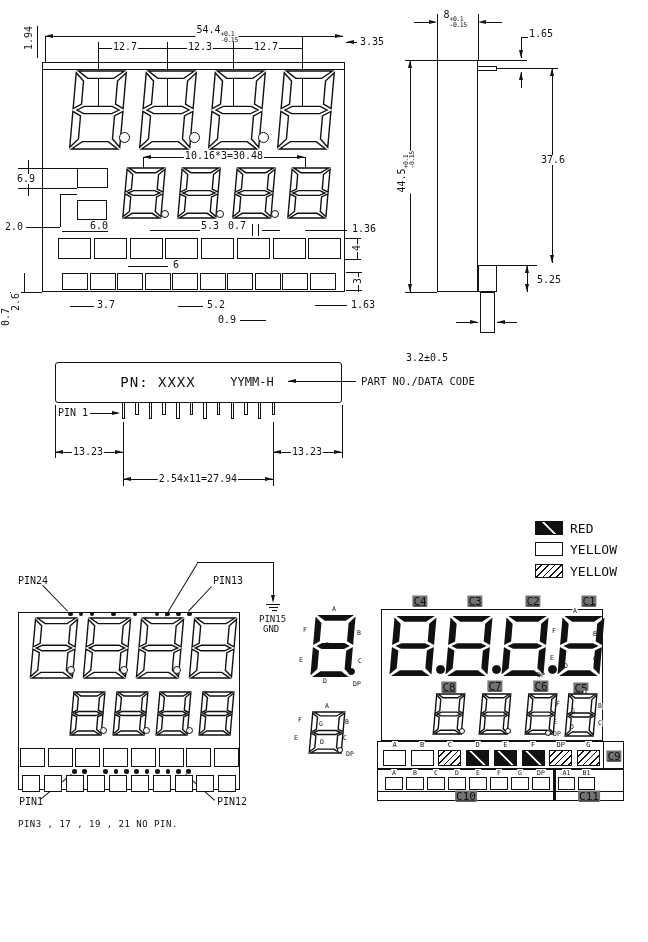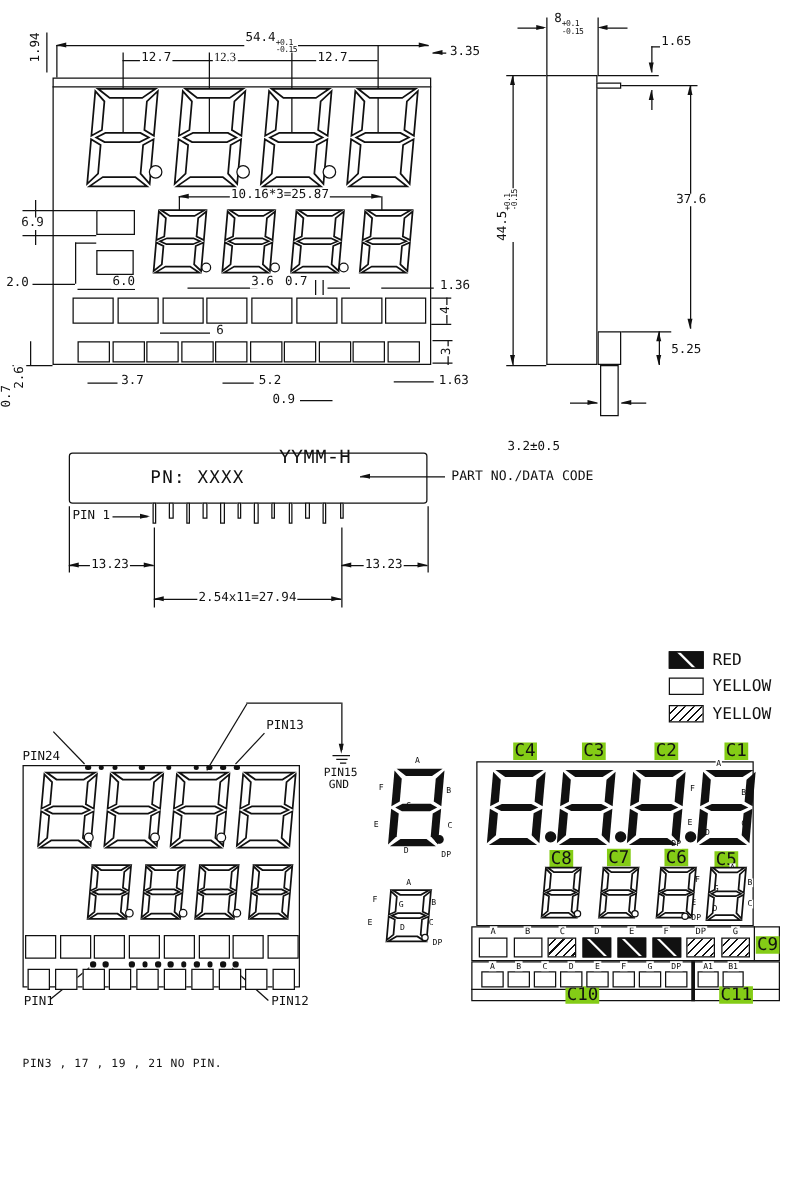--- a/index.html
+++ b/index.html
@@ -62,7 +62,7 @@
     <span class="vl" style="left:233px;top:42px;height:70px;"></span>
     <span class="vl" style="left:302px;top:36px;height:76px;"></span>
     <span class="dim" style="left:125px;top:47px;">12.7</span>
-    <span class="dim" style="left:180px;top:47px;font-family:Liberation Serif, serif;">12.3</span>
+    <span class="dim" style="left:200px;top:47px;">12.3</span>
     <span class="dim" style="left:266px;top:47px;">12.7</span>
 
     <span class="hl" style="left:346px;top:42px;width:11px;"></span>

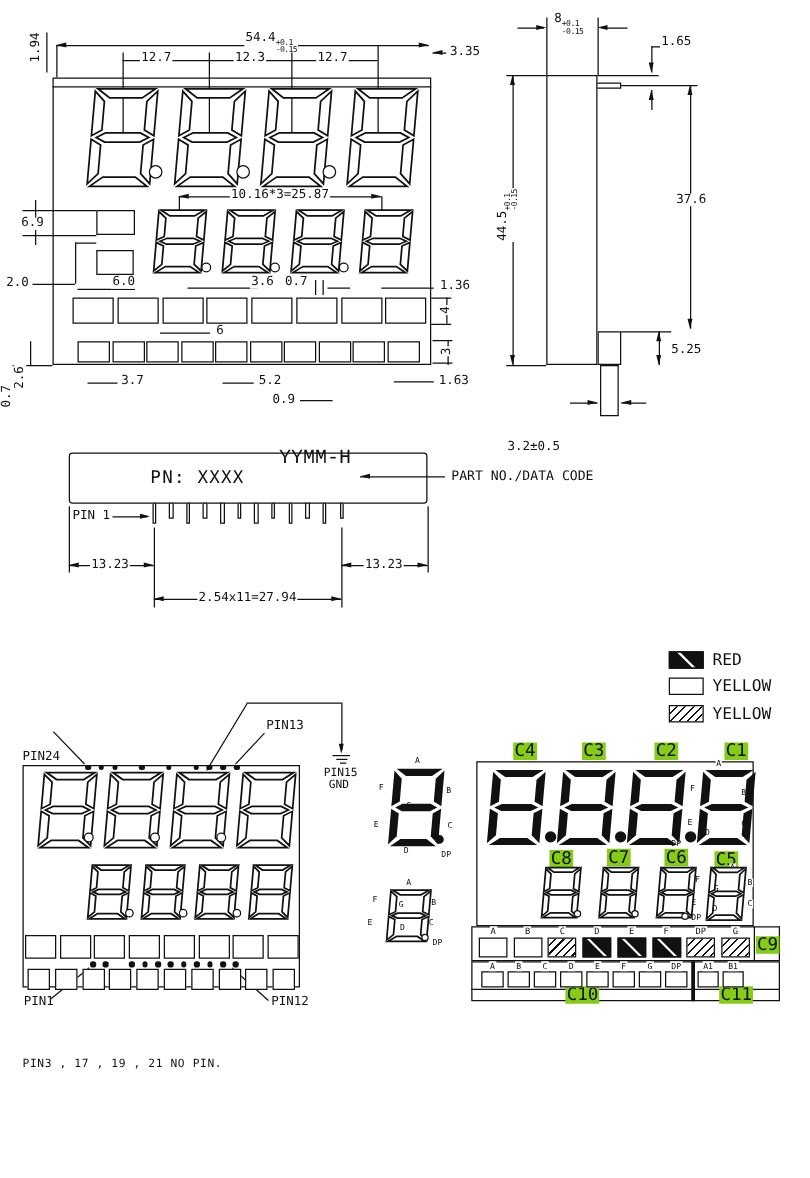--- a/index.html
+++ b/index.html
@@ -85,7 +85,7 @@
     <span class="vl" style="left:305px;top:157px;height:12px;"></span>
     <i class="ar l" style="left:143px;top:154.5px;"></i>
       <i class="ar" style="left:297px;top:154.5px;"></i>
-    <span class="dim" style="left:224px;top:156px;">10.16*3=25.87</span>
+    <span class="dim" style="left:224px;top:156px;">10.16*3=30.48</span>
 
     <span class="hl" style="left:62px;top:231px;width:46px;"></span>
     <span class="dim" style="left:99px;top:226px;">6.0</span>

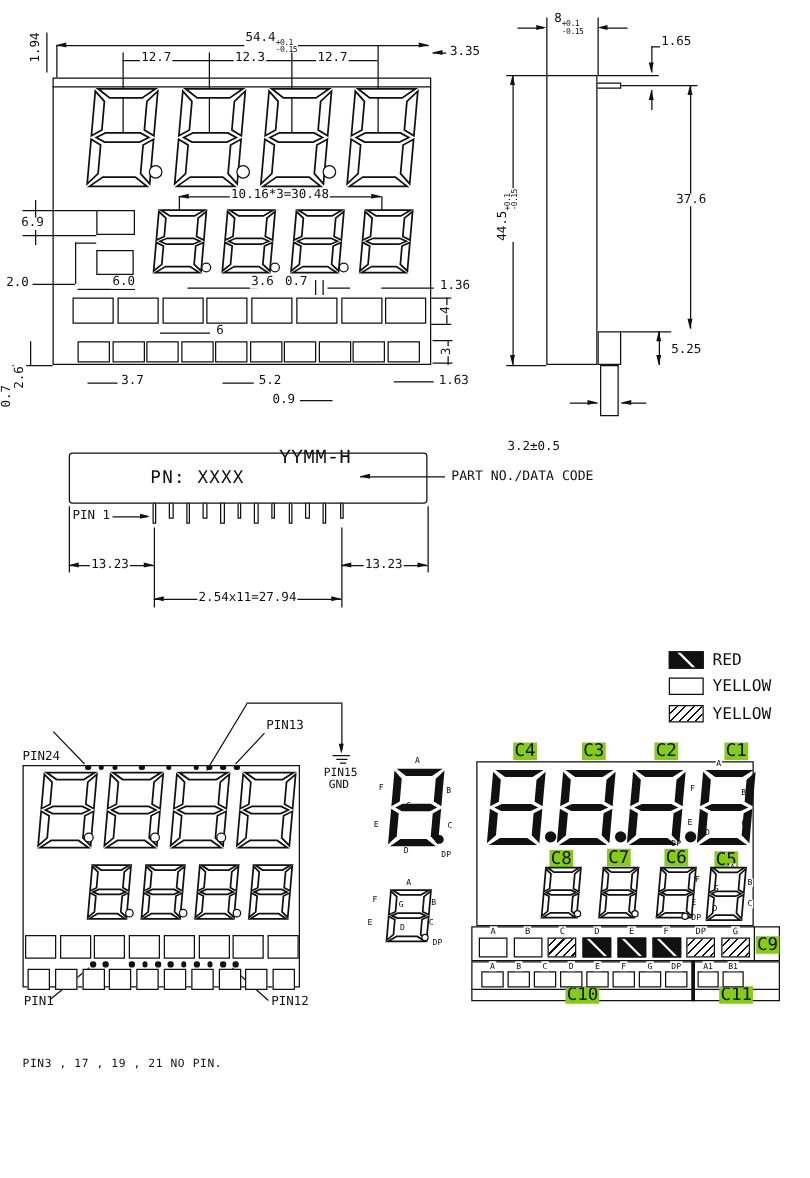--- a/index.html
+++ b/index.html
@@ -90,7 +90,7 @@
     <span class="hl" style="left:62px;top:231px;width:46px;"></span>
     <span class="dim" style="left:99px;top:226px;">6.0</span>
     <span class="hl" style="left:150px;top:230px;width:56px;"></span>
-    <span class="dim" style="left:210px;top:226px;">3.6</span>
+    <span class="dim" style="left:210px;top:226px;">5.3</span>
     <span class="dim" style="left:237px;top:226px;">0.7</span>
     <span class="vl" style="left:252px;top:224px;height:12px;"></span>
     <span class="vl" style="left:258px;top:224px;height:12px;"></span>

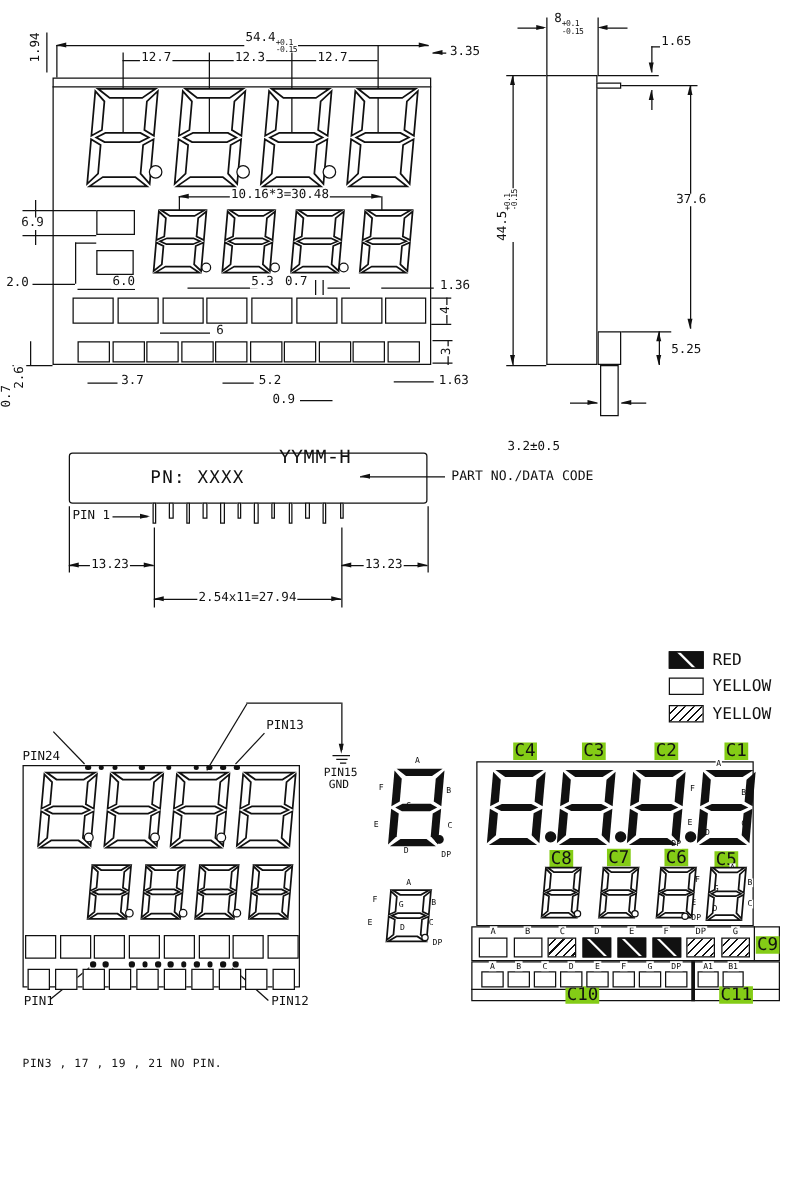--- a/index.html
+++ b/index.html
@@ -181,7 +181,7 @@
   <div>
     <div class="frame" style="left:55px;top:362px;width:287px;height:41px;border-radius:3px;"></div>
     <span class="dim" style="left:158px;top:382px;font-size:14px;letter-spacing:1px;background:transparent;">PN: XXXX</span>
-    <span class="dim" style="left:252px;top:366px;font-size:16px;background:transparent;font-family:Liberation Mono, monospace;">YYMM-H</span>
+    <span class="dim" style="left:252px;top:382px;font-size:12px;background:transparent;">YYMM-H</span>
     <span class="hl" style="left:288px;top:381px;width:68px;"></span>
     <i class="ar l" style="left:288px;top:378.5px;"></i>
     <span class="dim left" style="left:360px;top:381px;font-size:10.5px;">PART NO./DATA CODE</span>

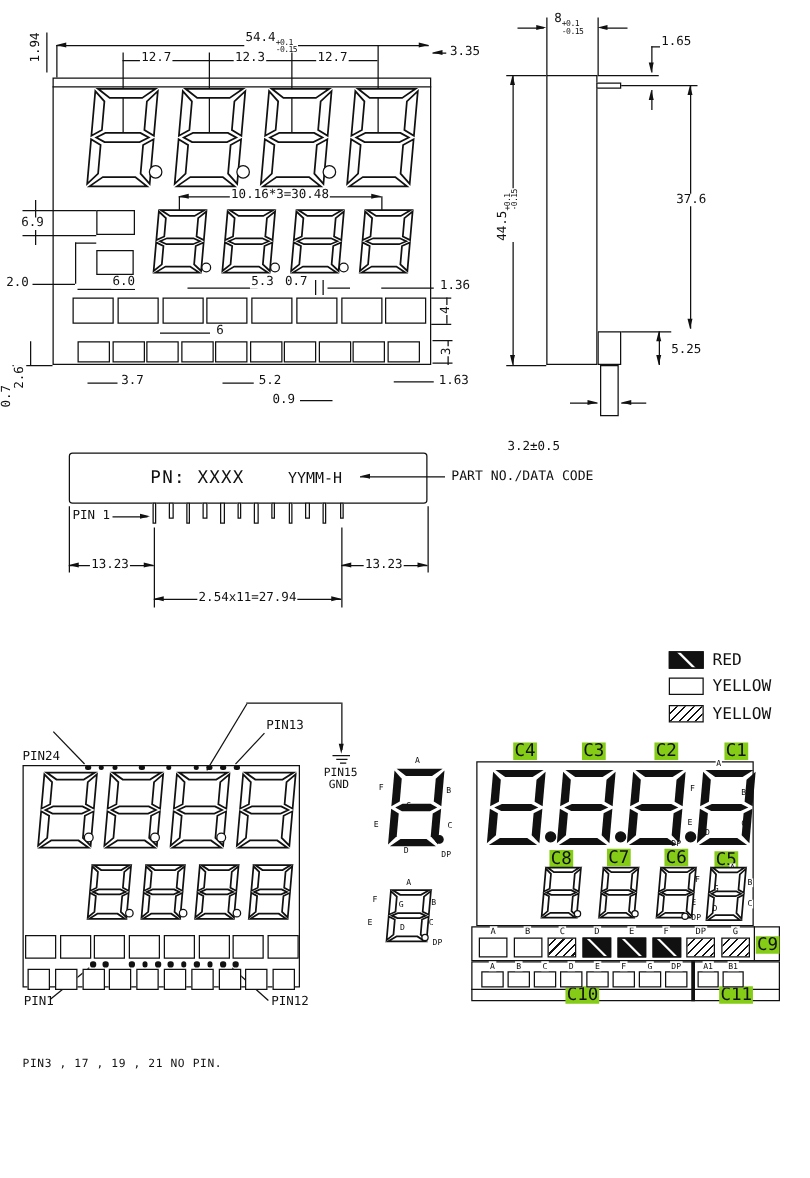--- a/index.html
+++ b/index.html
@@ -211,7 +211,7 @@
   <div>
     <div class="frame" style="left:18px;top:612px;width:222px;height:178px;"></div>
 
-    <span class="dim left" style="left:17px;top:606px;">PIN24</span>
+    <span class="dim left" style="left:17px;top:581px;">PIN24</span>
     <span class="ln" style="left:43px;top:585px;width:36px;transform:rotate(46deg);"></span>
     <span class="dim left" style="left:212px;top:581px;">PIN13</span>
     <span class="ln" style="left:188px;top:611px;width:34px;transform:rotate(-47deg);"></span>

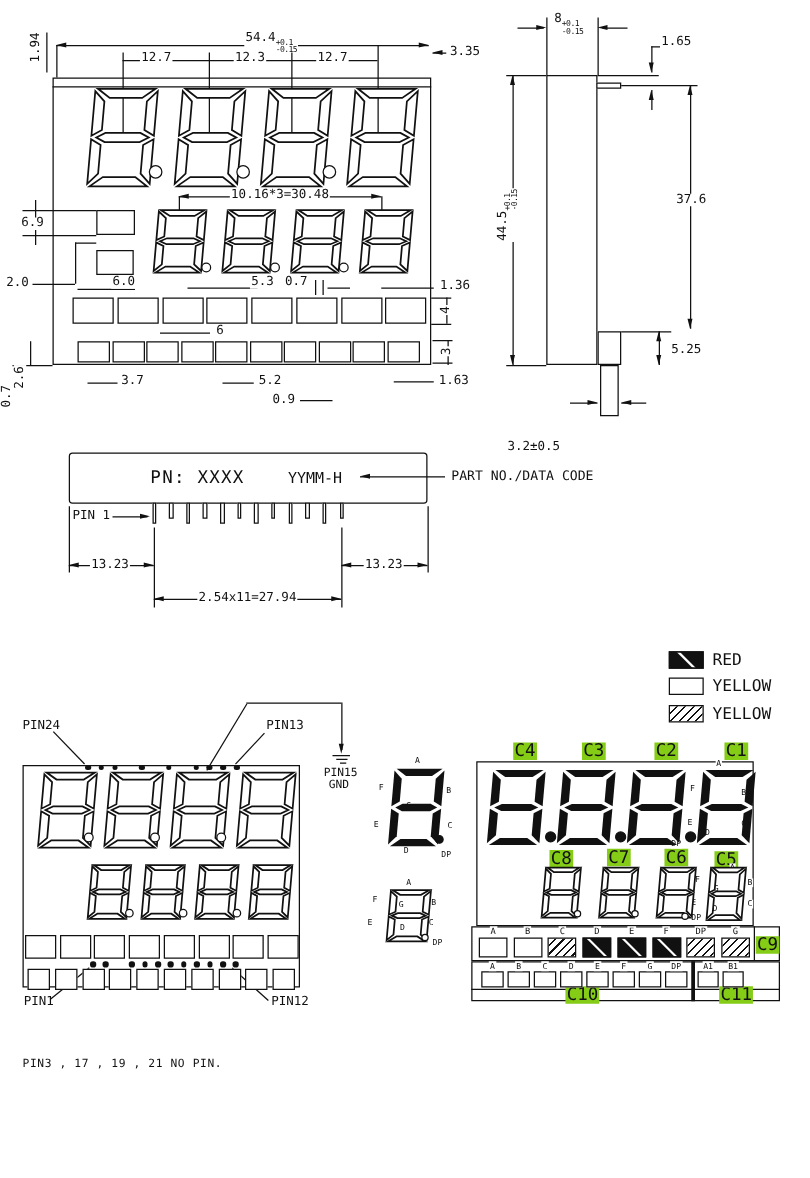--- a/index.html
+++ b/index.html
@@ -32,8 +32,8 @@
   .sw-green{background:#fff;}
   .seg-letter{position:absolute;font-size:6.5px;line-height:1;background:#fff;padding:0 0.5px;
       transform:translate(-50%,-50%);white-space:nowrap;}
-  .lbl{position:absolute;font-size:14px;line-height:1;background:#84cc16;padding:0 1px;
-      transform:translate(-50%,-50%);white-space:nowrap;}
+  .lbl{position:absolute;font-size:11px;line-height:1;background:#737373;padding:0 1px;
+      transform:translate(-50%,-50%);white-space:nowrap;text-decoration:underline;}
 </style>
 </head>
 <body>

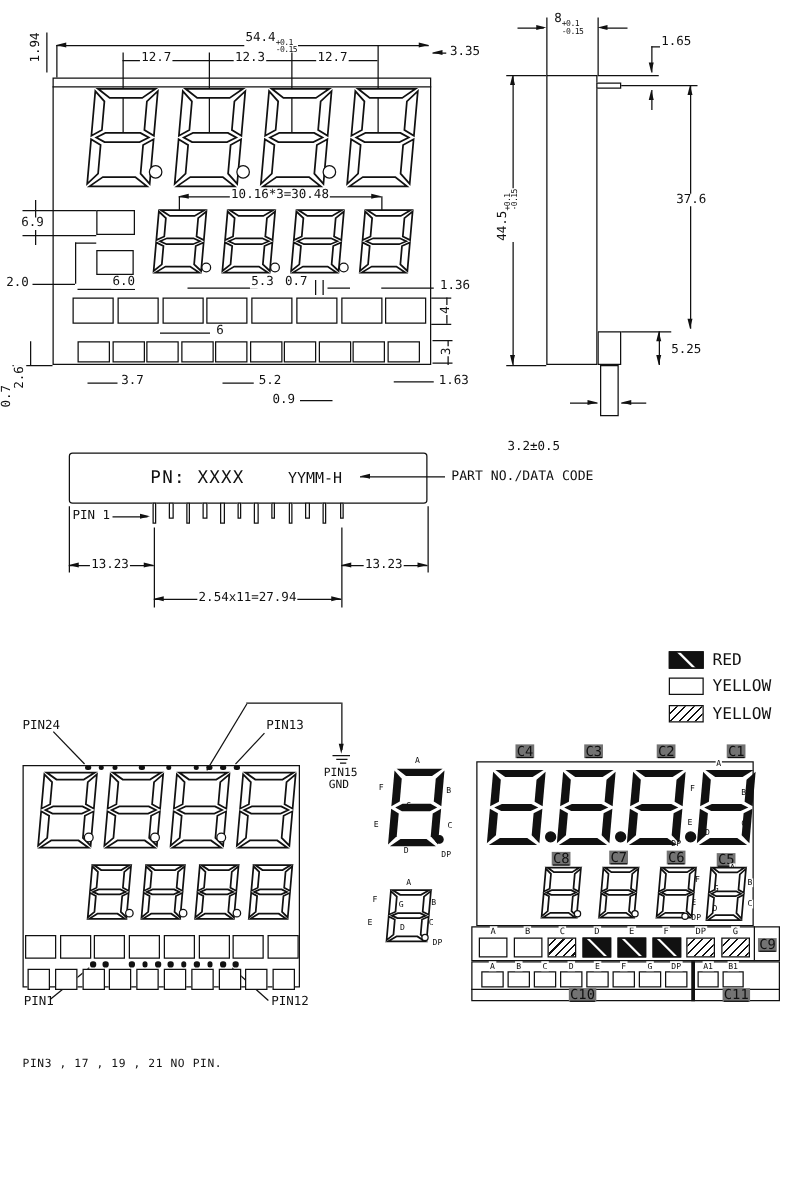--- a/index.html
+++ b/index.html
@@ -231,7 +231,7 @@
     <span class="dim left" style="left:216px;top:802px;">PIN12</span>
     <span class="ln" style="left:186px;top:774px;width:39px;transform:rotate(41.9deg);"></span>
 
-    <span class="dim left" style="left:17px;top:852px;font-size:9px;letter-spacing:0.5px;">PIN3 , 17 , 19 , 21 NO PIN.</span>
+    <span class="dim left" style="left:17px;top:824px;font-size:9px;letter-spacing:0.5px;">PIN3 , 17 , 19 , 21 NO PIN.</span>
   </div>
 
   <div id="legend-host"></div>

